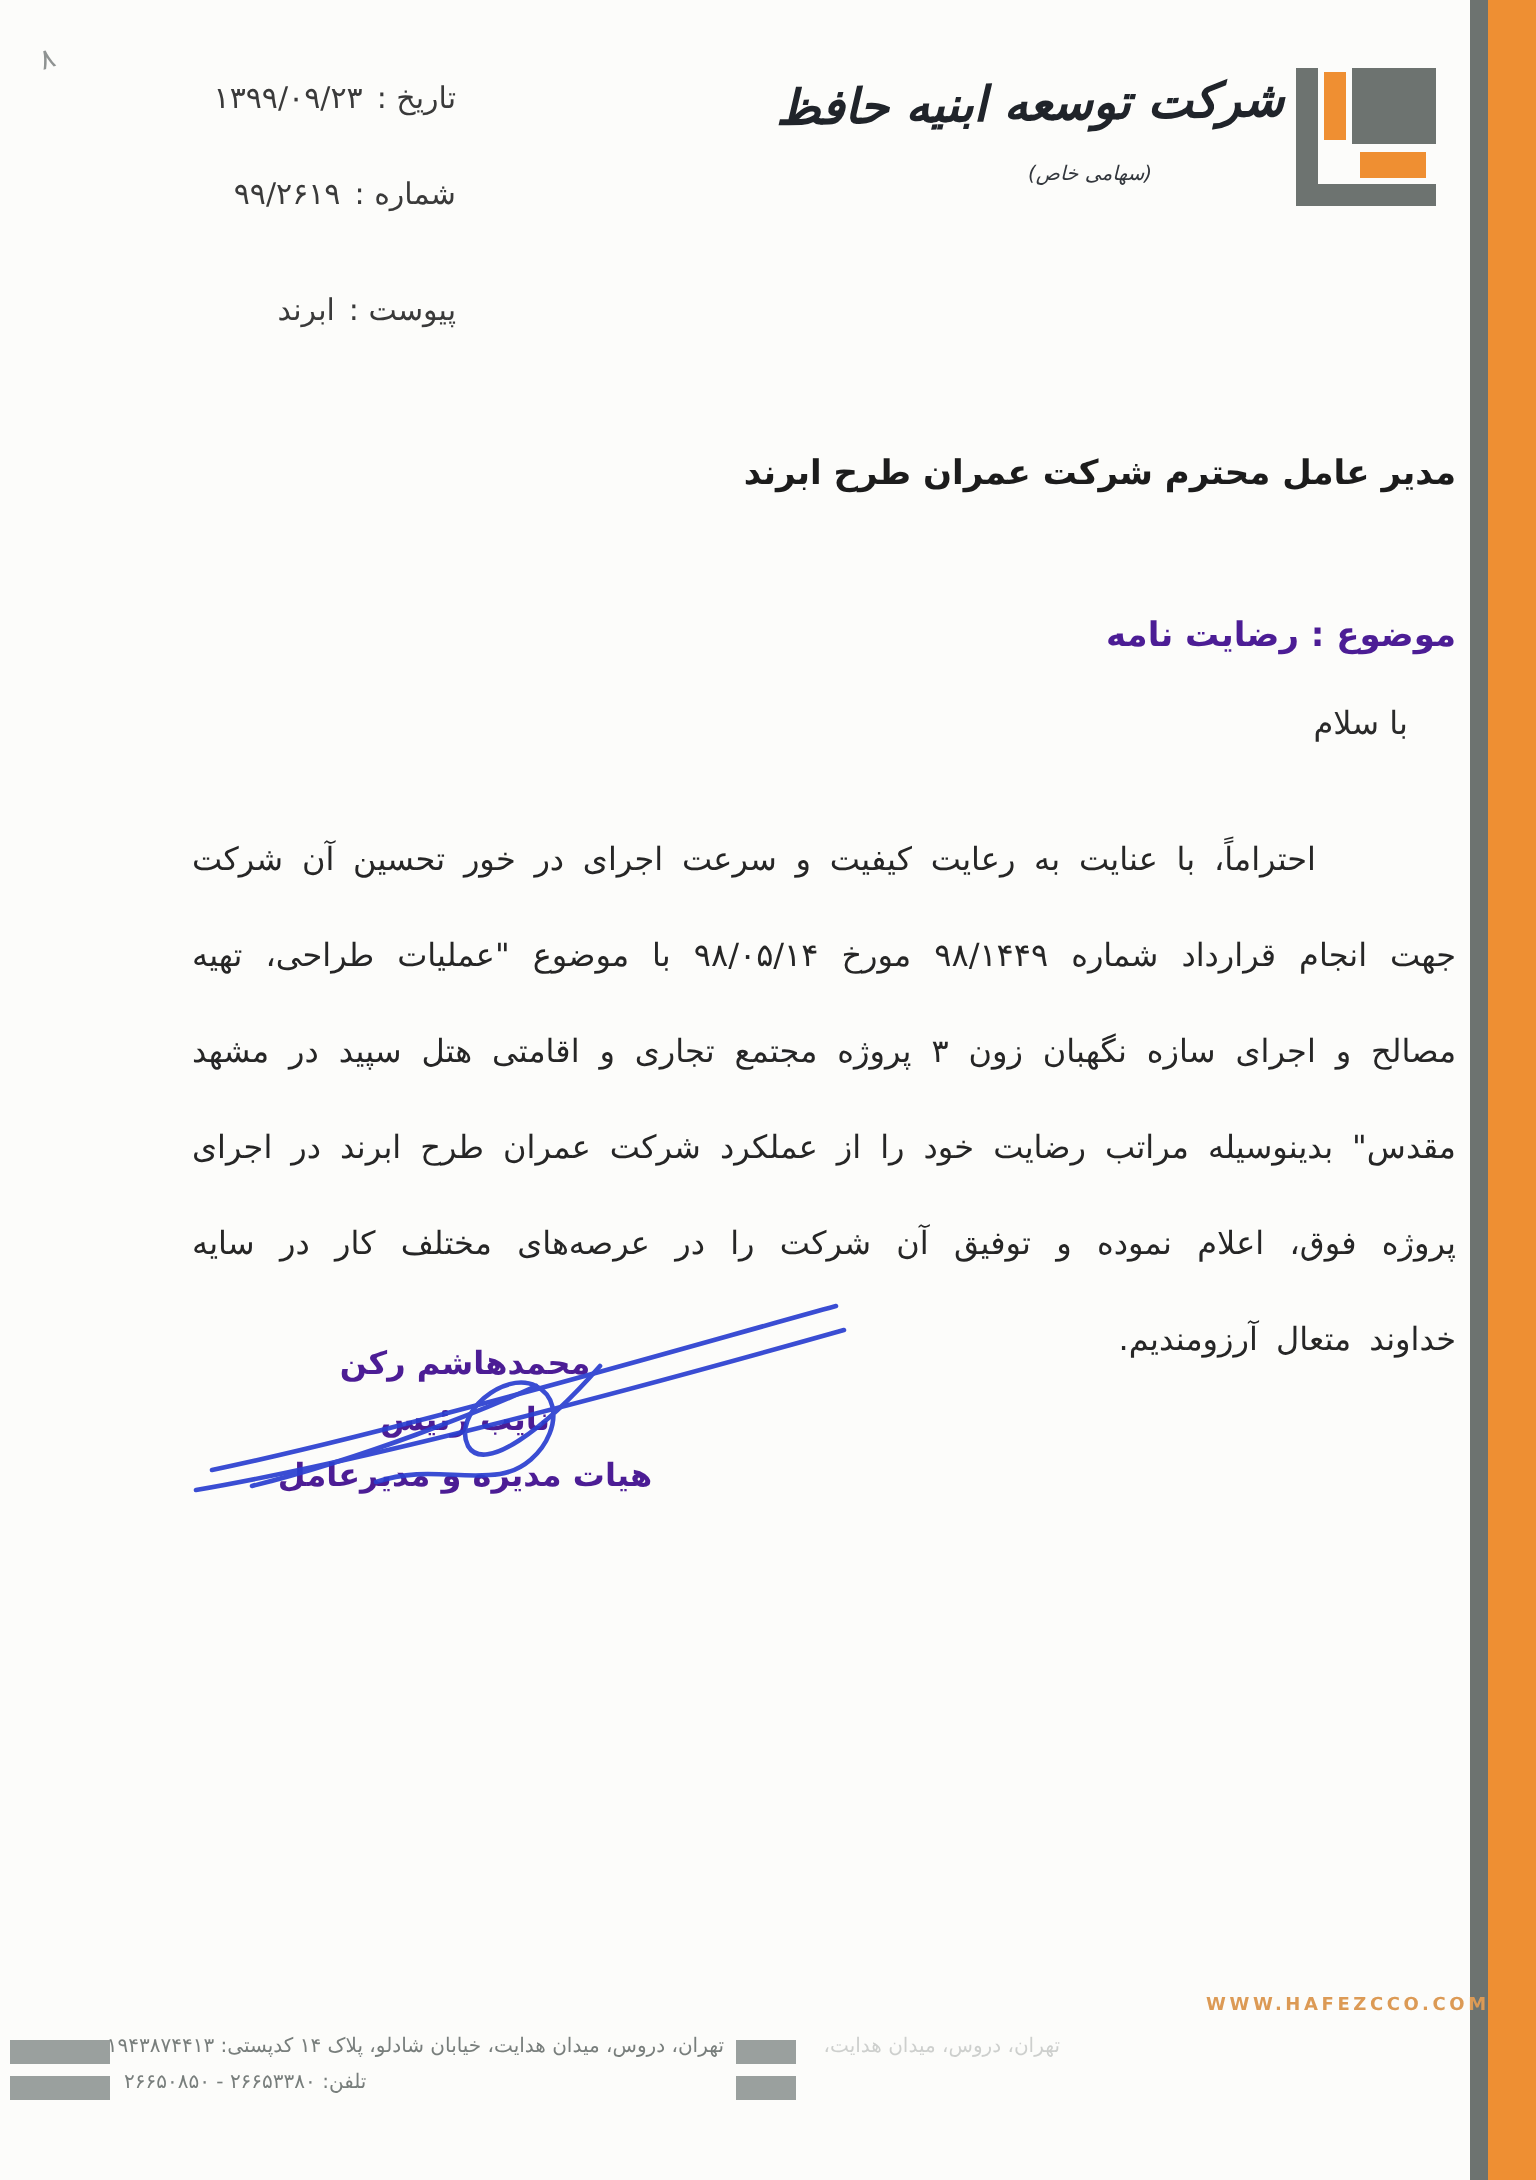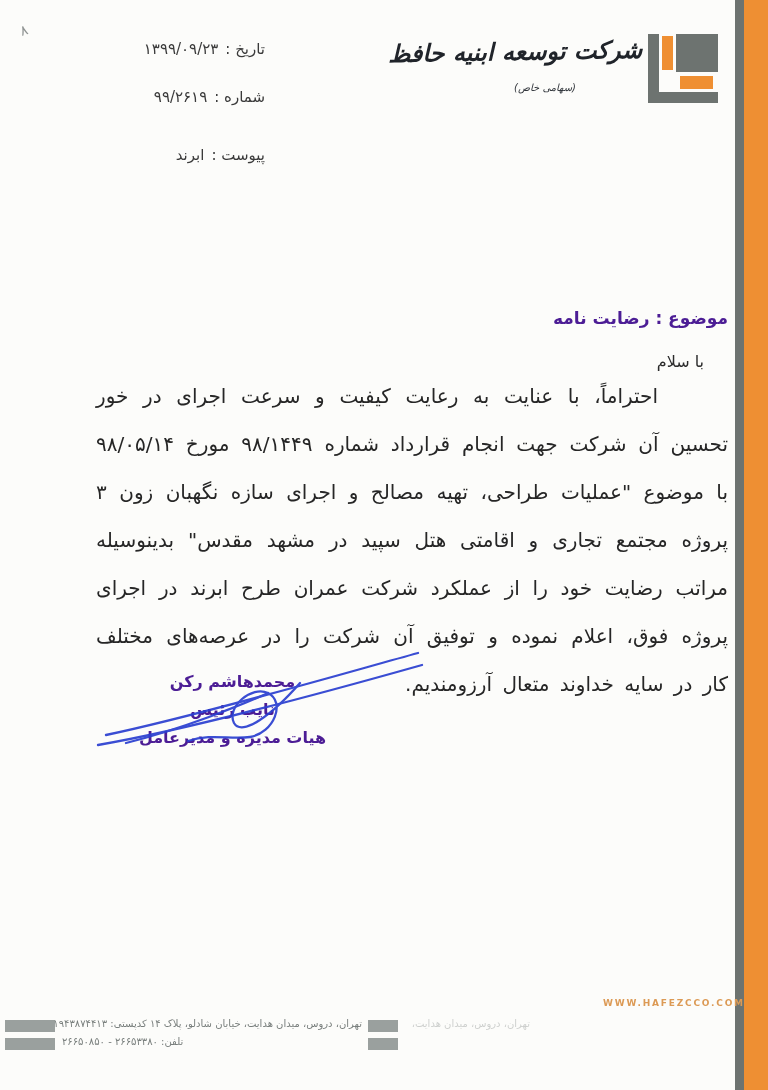--- a/index.html
+++ b/index.html
@@ -18,7 +18,7 @@
   .corner-mark{left:20px;top:22px;font-size:14px;color:#8f9392;transform:rotate(-18deg);}
 
   
-  .meta-row{right:503px;text-align:right;font-size:15px;color:#3a3a3a;direction:rtl;white-space:nowrap;}
+  .meta-row{right:540px;text-align:right;font-size:15px;color:#3a3a3a;direction:rtl;white-space:nowrap;}
   .meta-row .val{margin-right:7px;letter-spacing:.5px;}
   .meta-date{top:40px;} .meta-num{top:88px;} .meta-att{top:146px;}
 

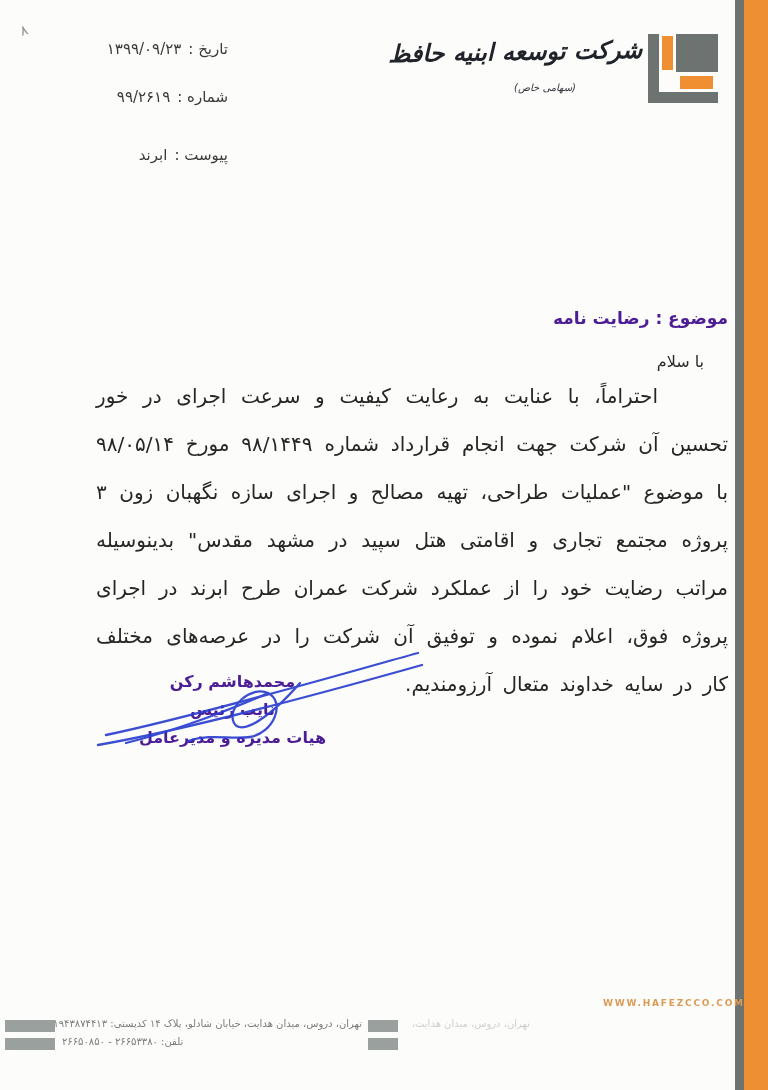--- a/index.html
+++ b/index.html
@@ -95,6 +95,7 @@
   </div>
 
   <div class="abs recipient">
+    <div>مدیر عامل محترم شرکت عمران طرح ابرند</div>
   </div>
   <div class="abs subject">موضوع : رضایت نامه</div>
   <div class="abs salutation">با سلام</div>

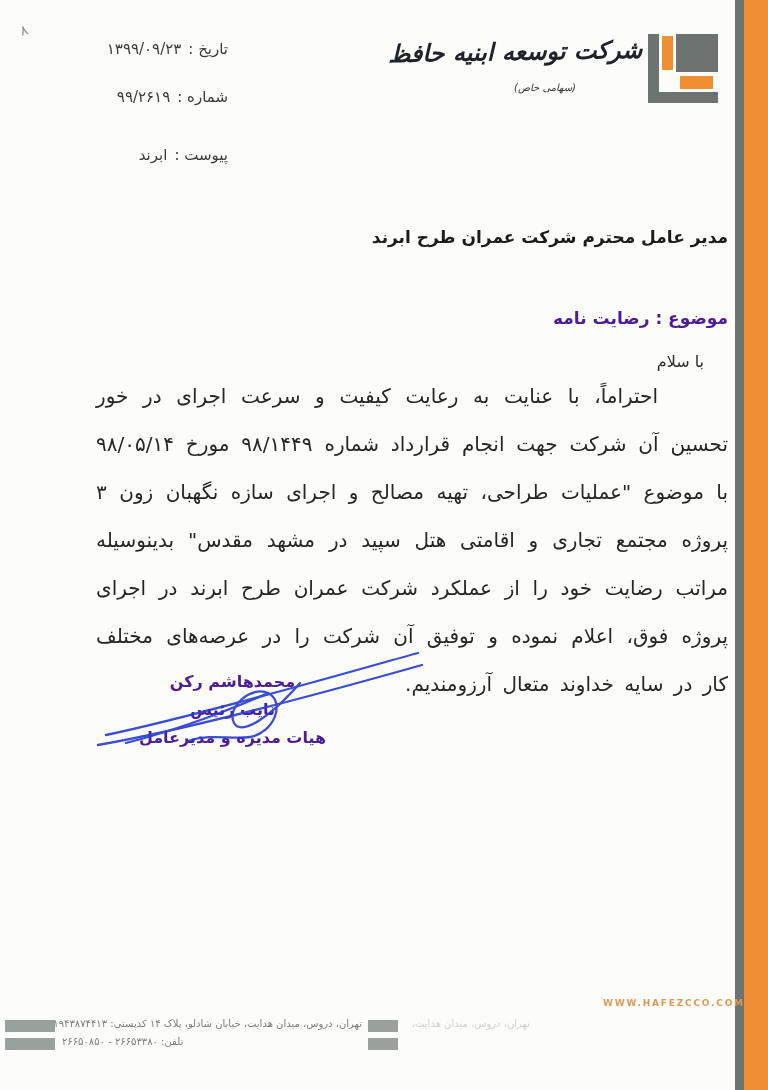--- a/index.html
+++ b/index.html
@@ -42,8 +42,8 @@
   .salutation{right:64px;top:352px;direction:rtl;font-size:16px;color:#2a2a2a;white-space:nowrap;}
 
   
-  .body-text{right:40px;top:372px;width:632px;direction:rtl;text-align:justify;
-    text-align-last:right;font-size:20px;line-height:48px;color:#262626;
+  .body-text{right:40px;top:406px;width:632px;direction:rtl;text-align:justify;
+    text-align-last:right;font-size:16px;line-height:48px;color:#262626;
     text-indent:70px;word-spacing:4px;margin-left:29px;}
 
   

